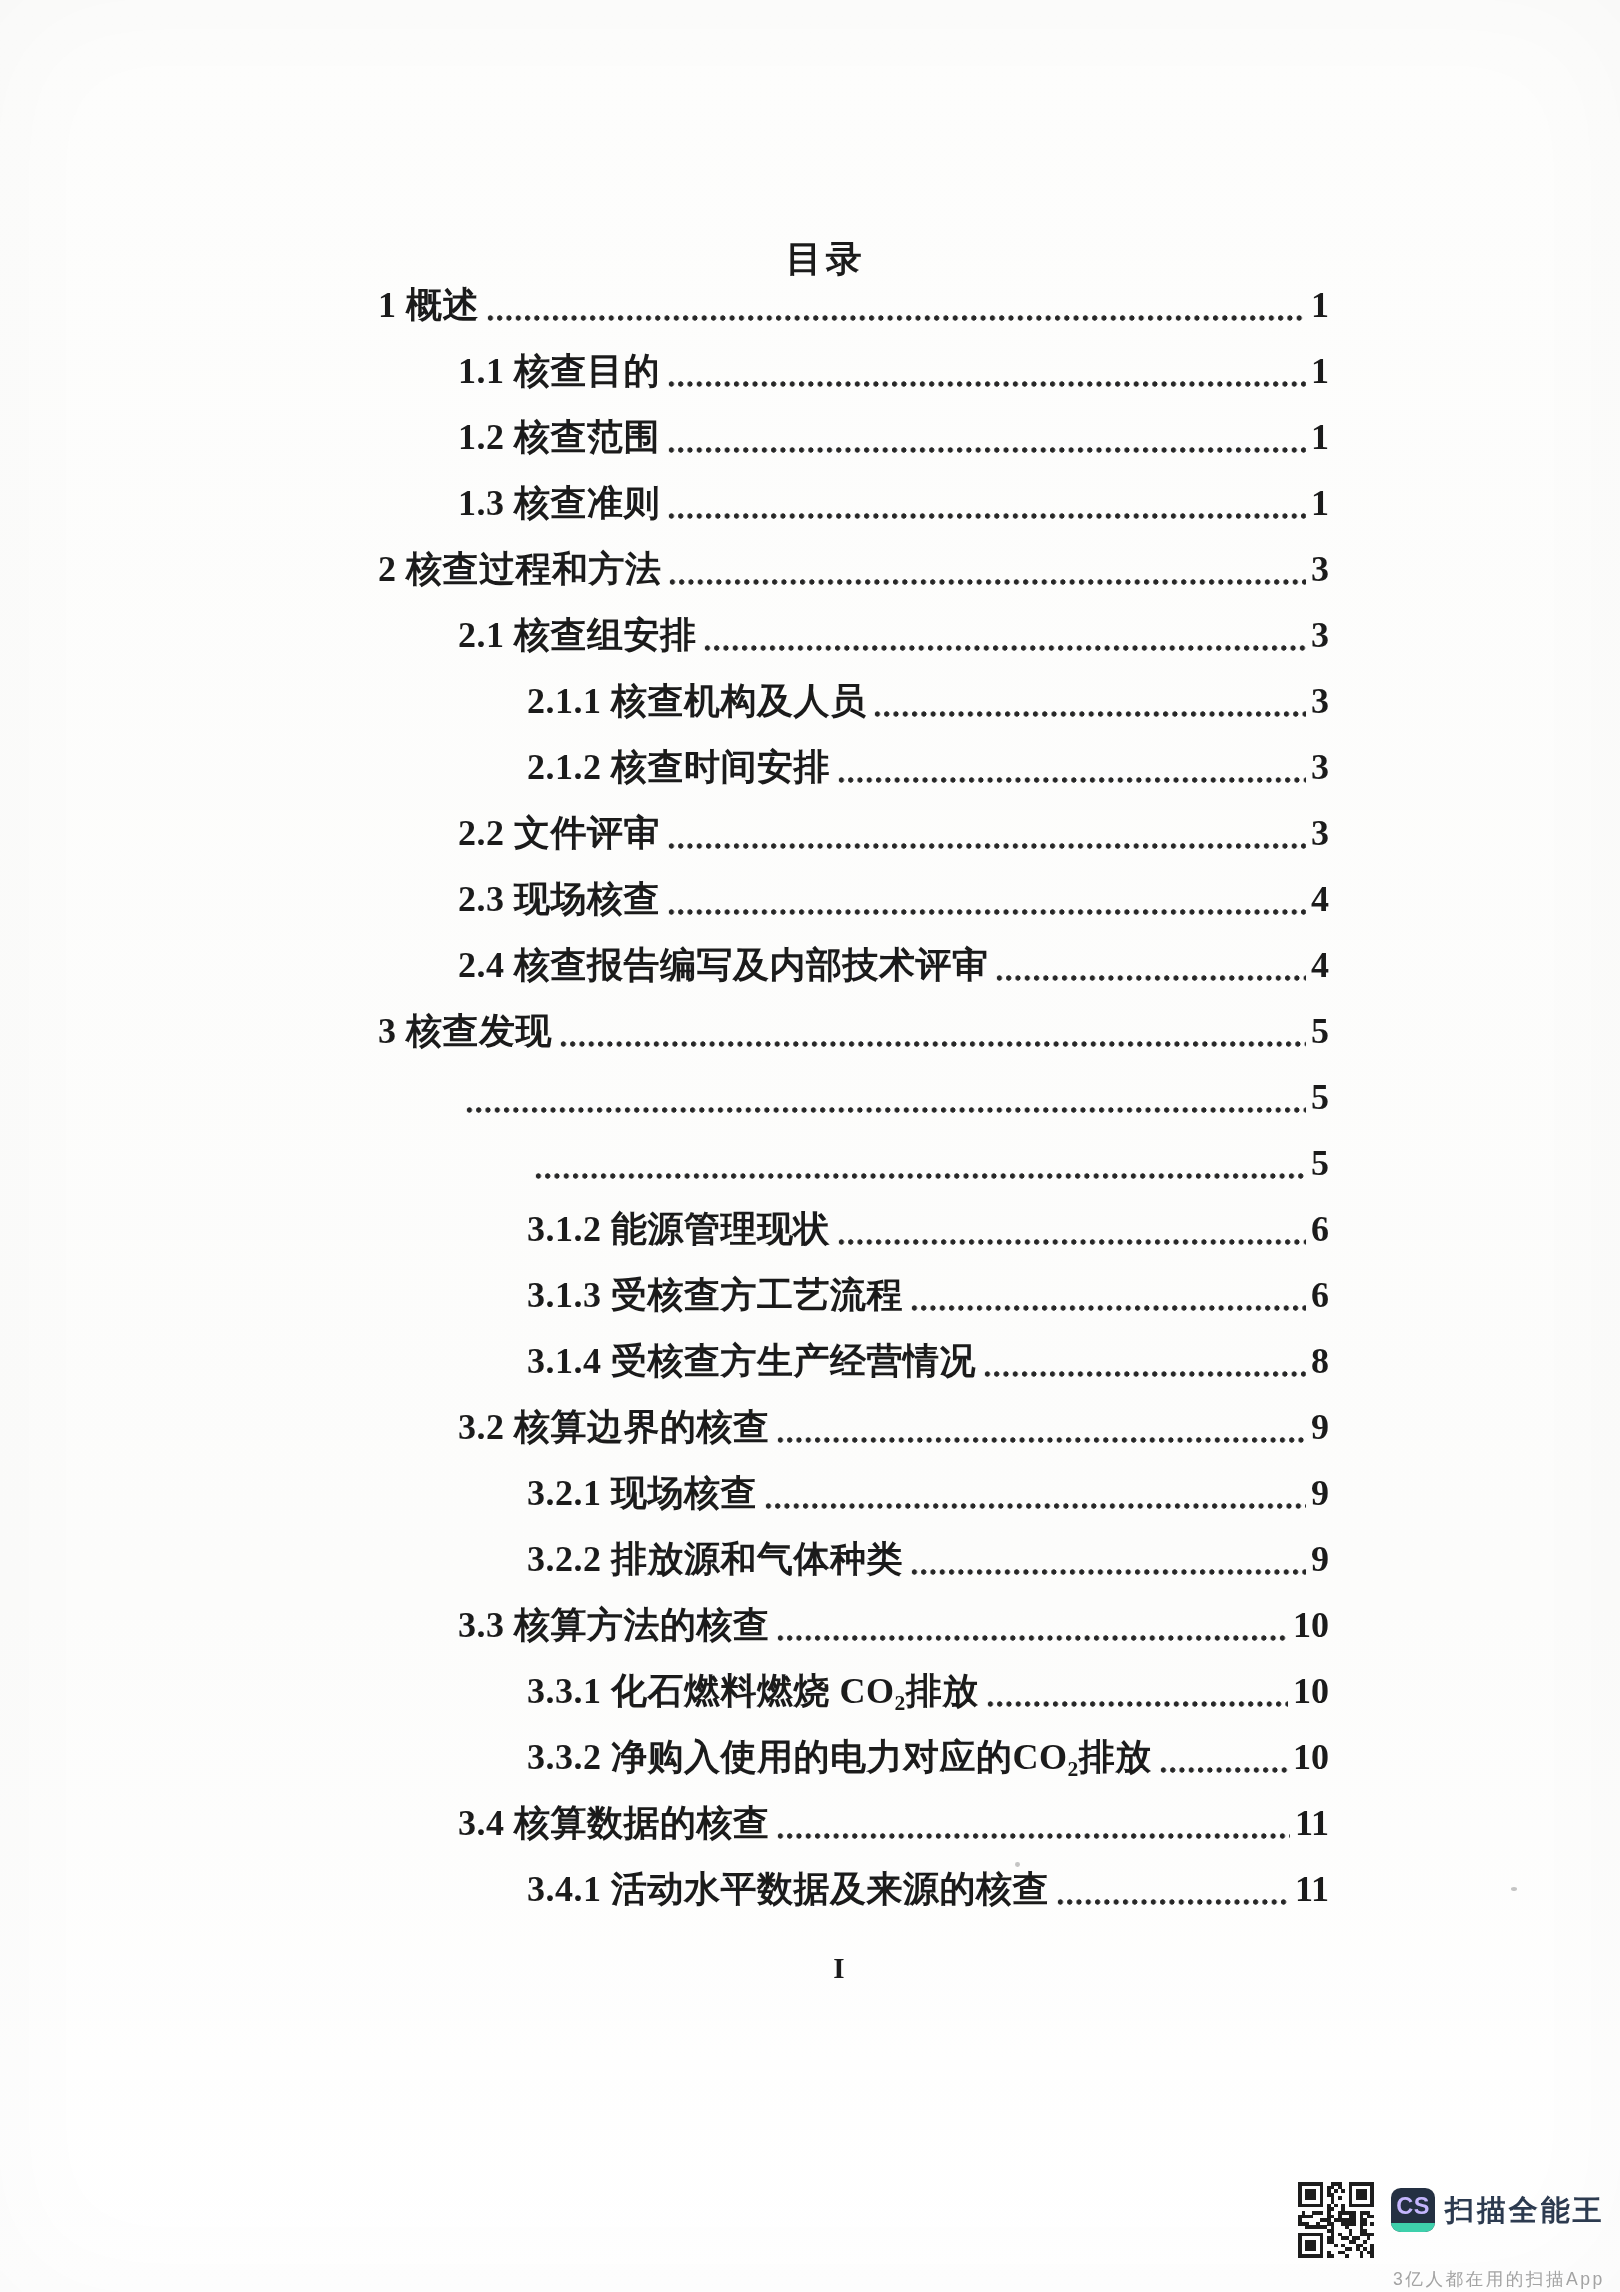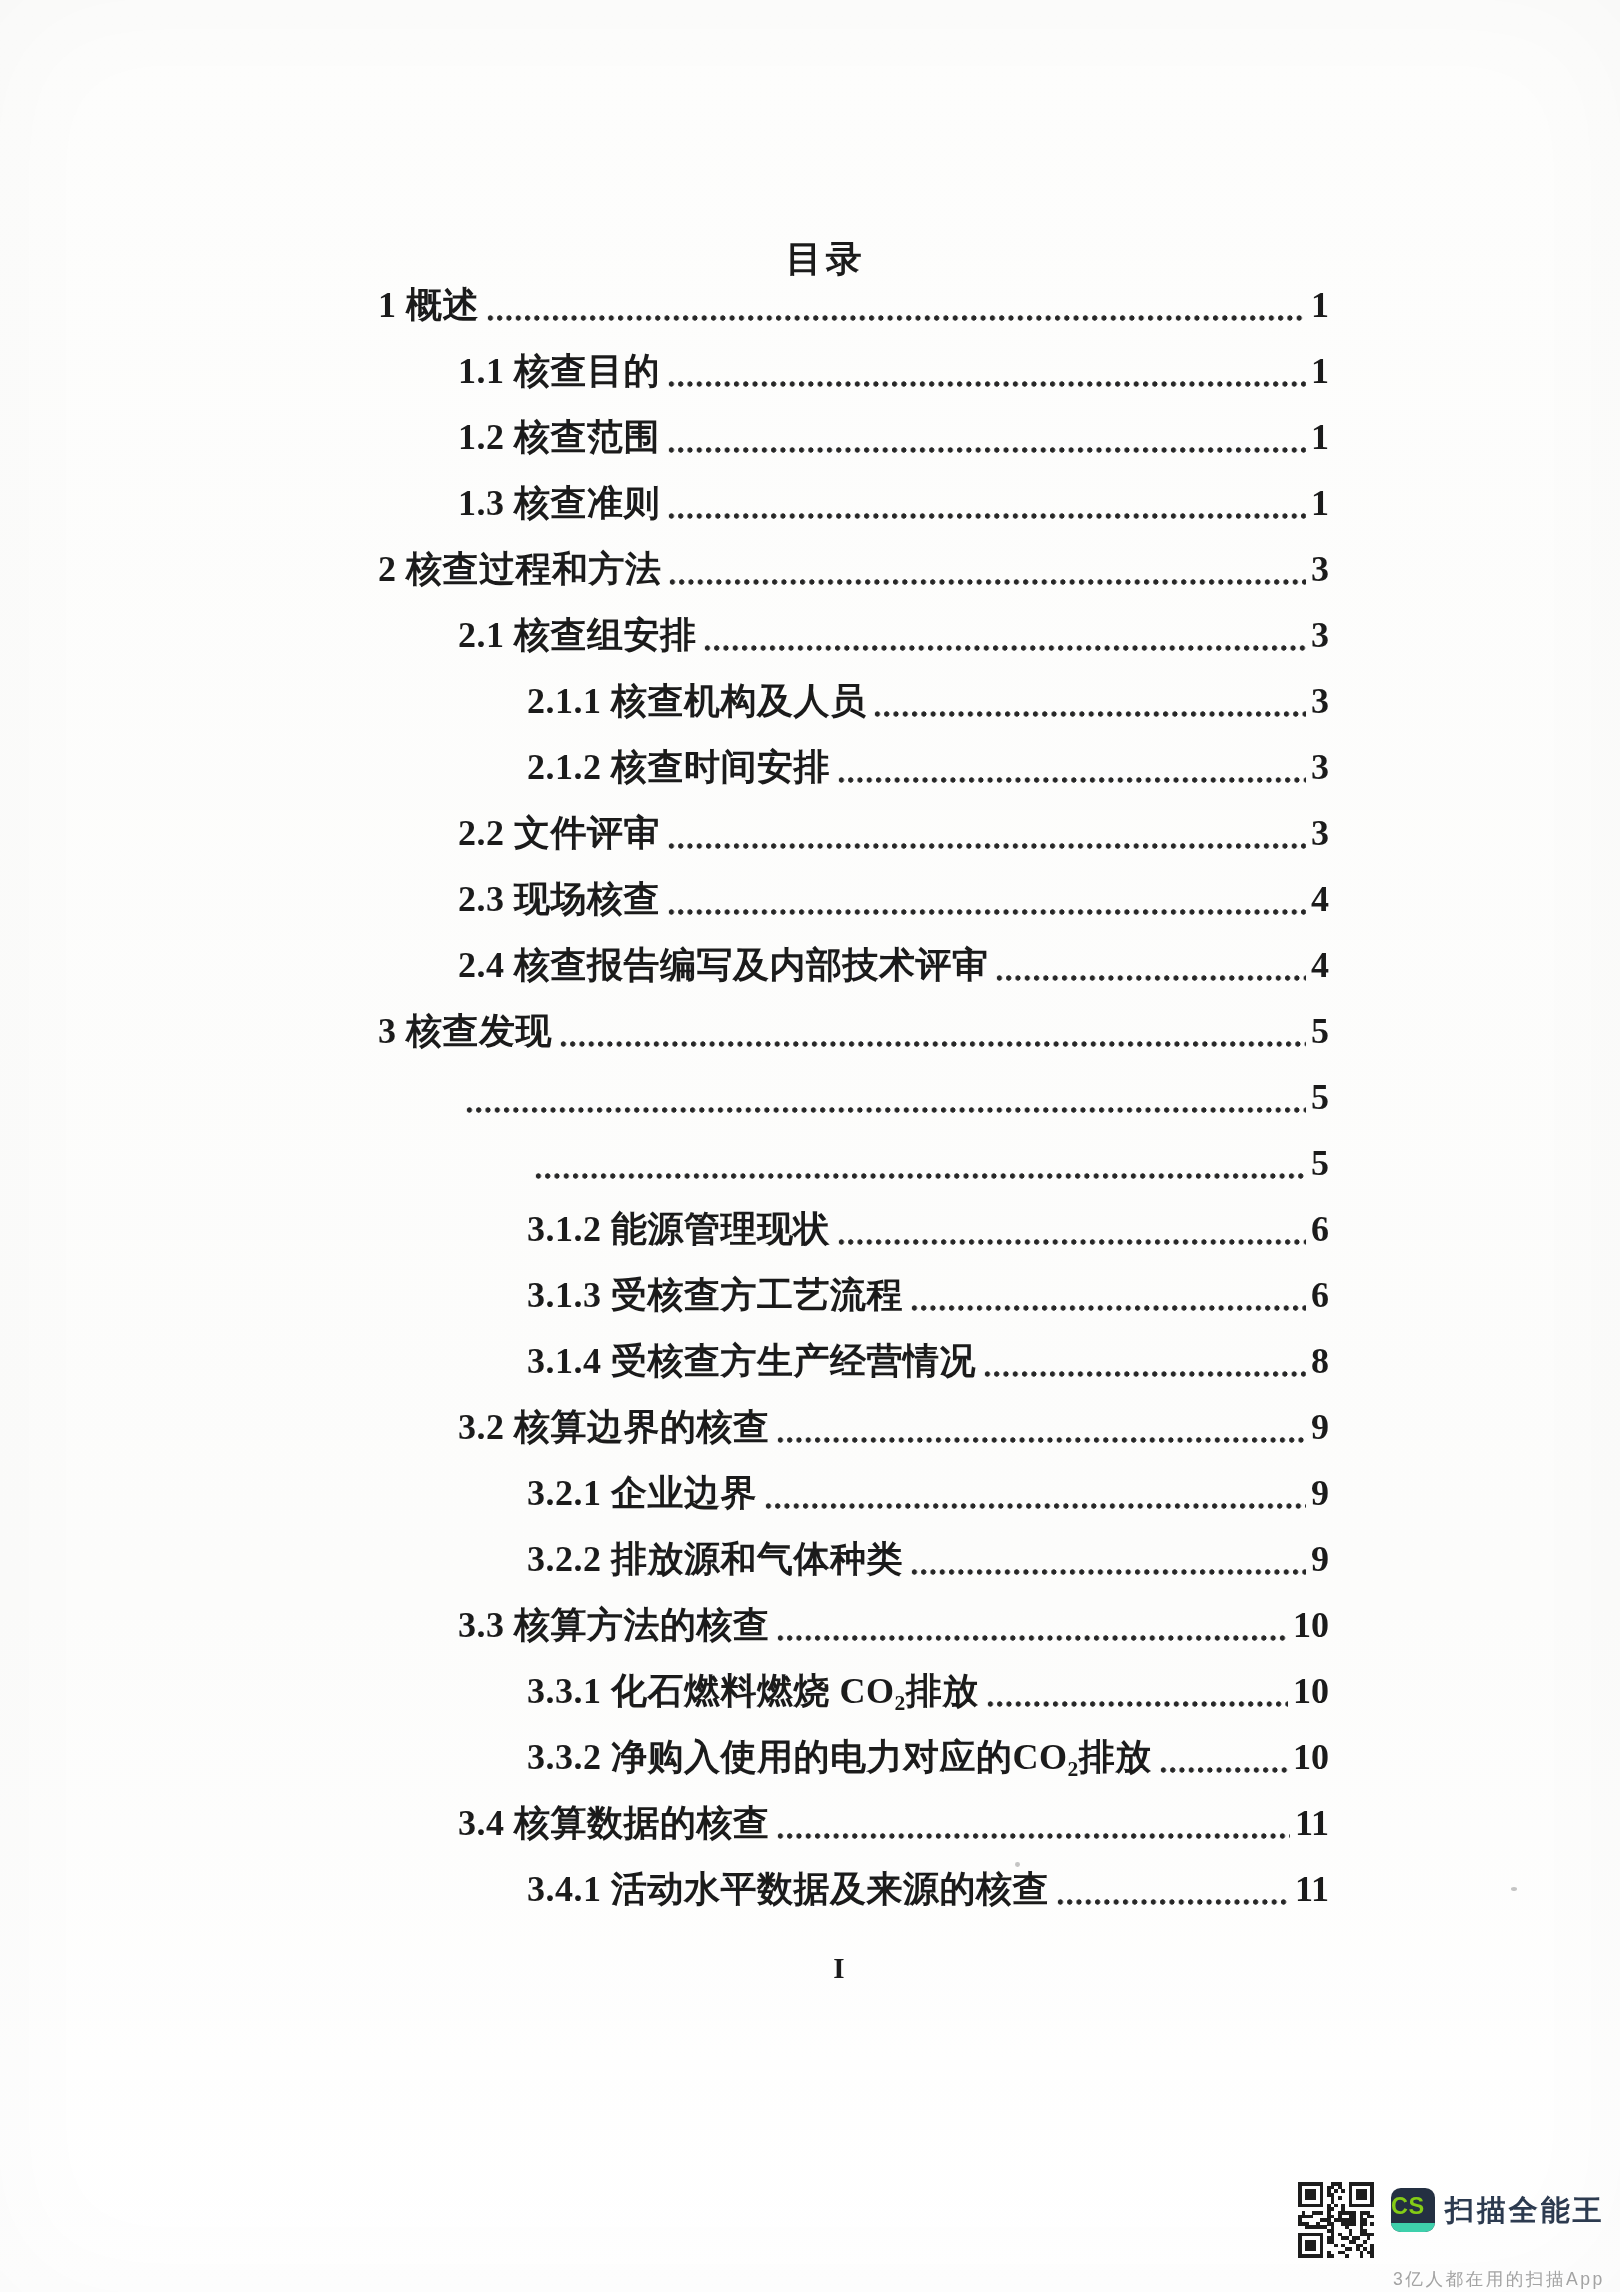--- a/index.html
+++ b/index.html
@@ -223,7 +223,7 @@
     <span class="toc-page">9</span>
   </div>
       <div class="toc-row lvl-3">
-    <span class="toc-label">3.2.1 企业边界</span>
+    <span class="toc-label">3.2.1 现场核查</span>
     <span class="toc-dots"></span>
     <span class="toc-page">9</span>
   </div>

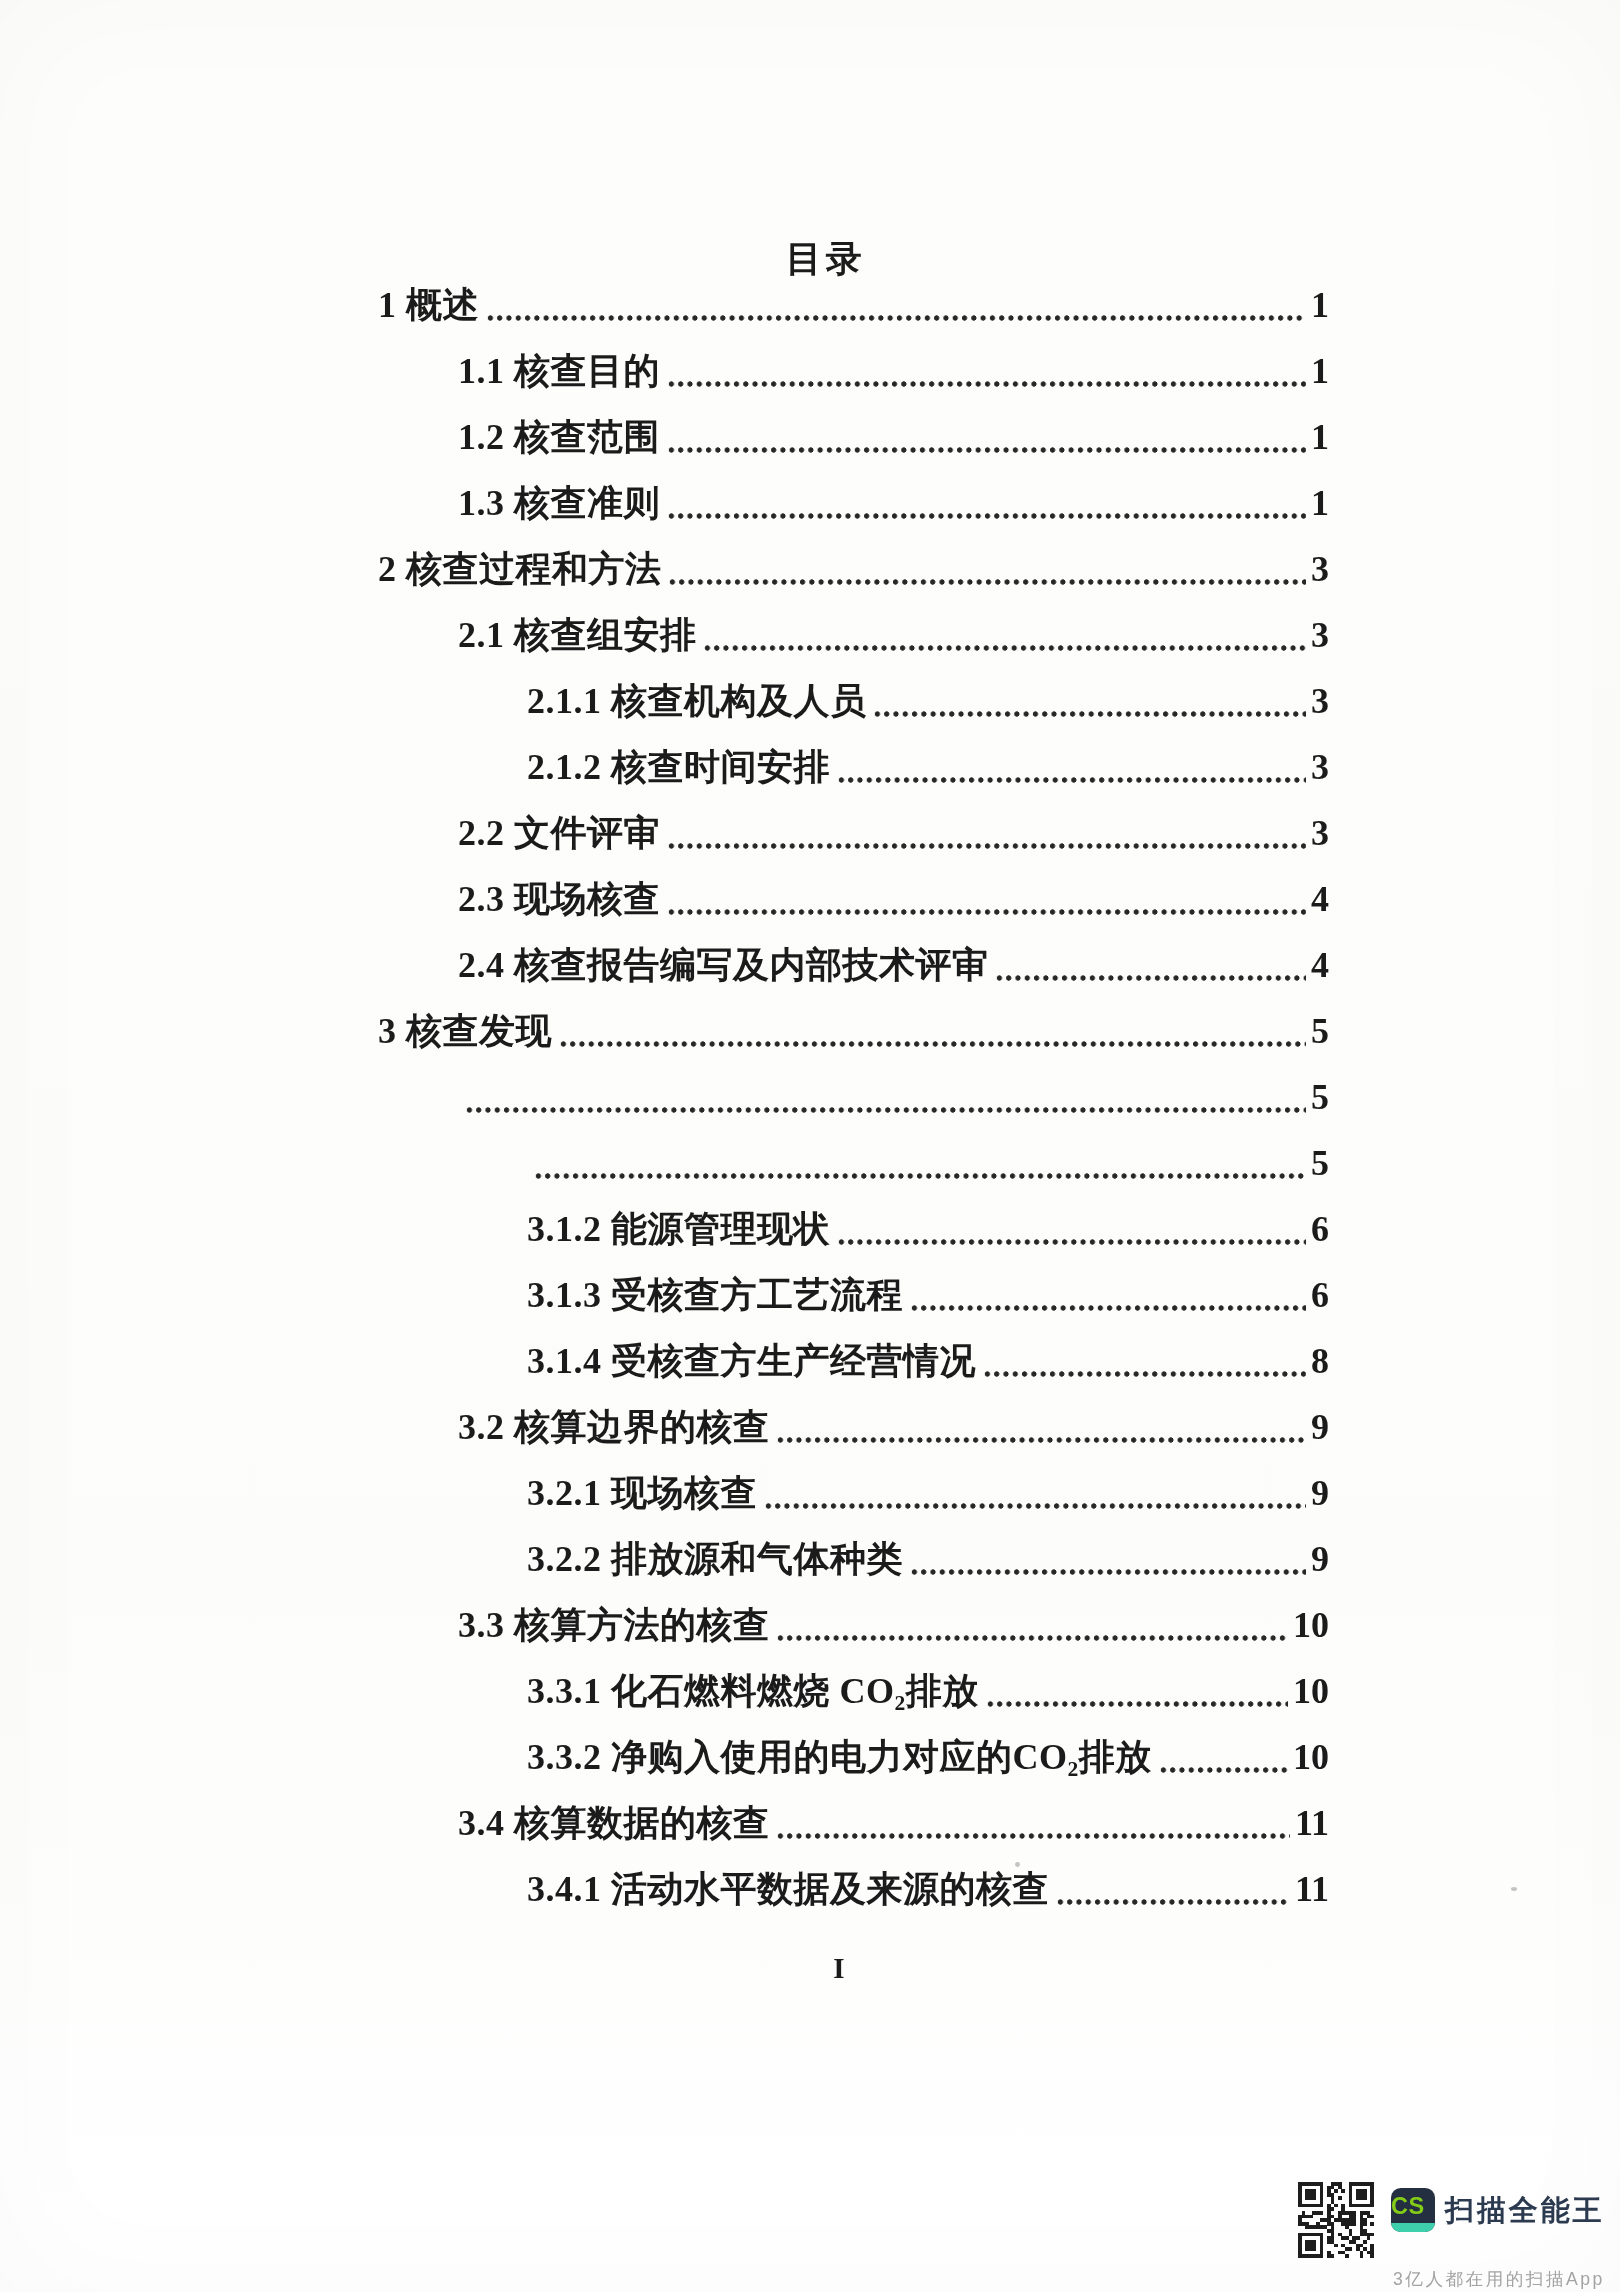--- a/index.html
+++ b/index.html
@@ -93,11 +93,11 @@
   .cs-badge .cs-text {
     position: absolute;
     left: 0; top: 0; width: 100%; height: 36px;
-    color: #84cc16;
+    color: #c4b5fd;
     font-weight: 700;
     font-size: 23.5px;
     line-height: 37px;
-    text-align: left;
+    text-align: center;
     letter-spacing: 0.5px;
   }
   .cs-badge .cs-strip {

